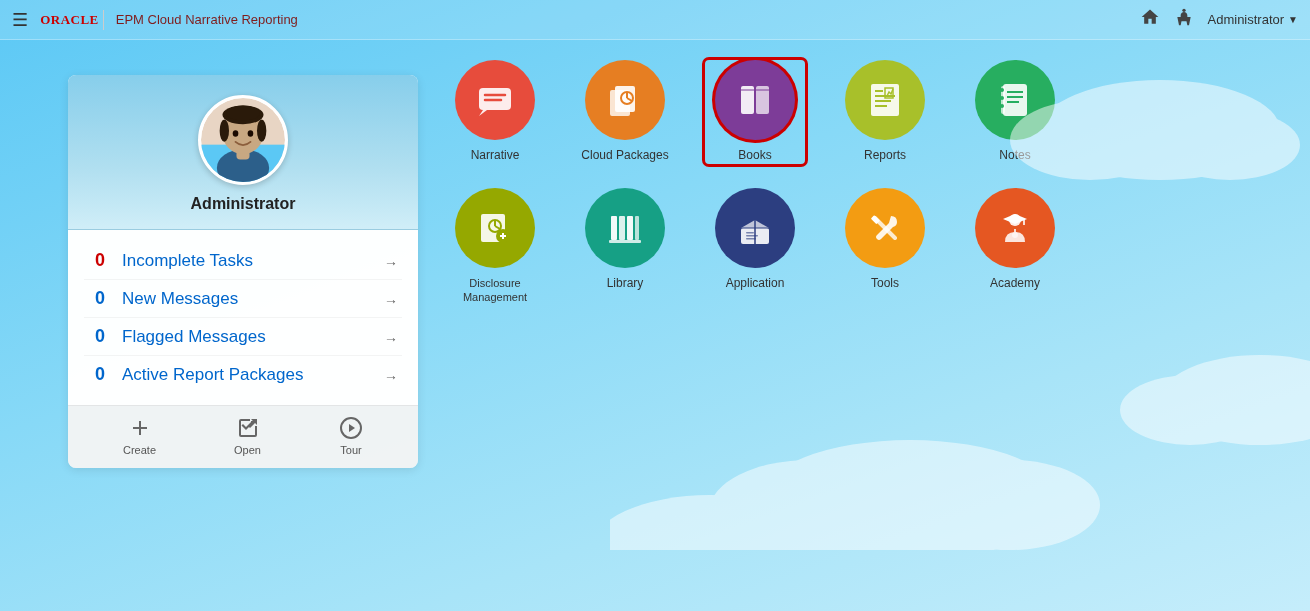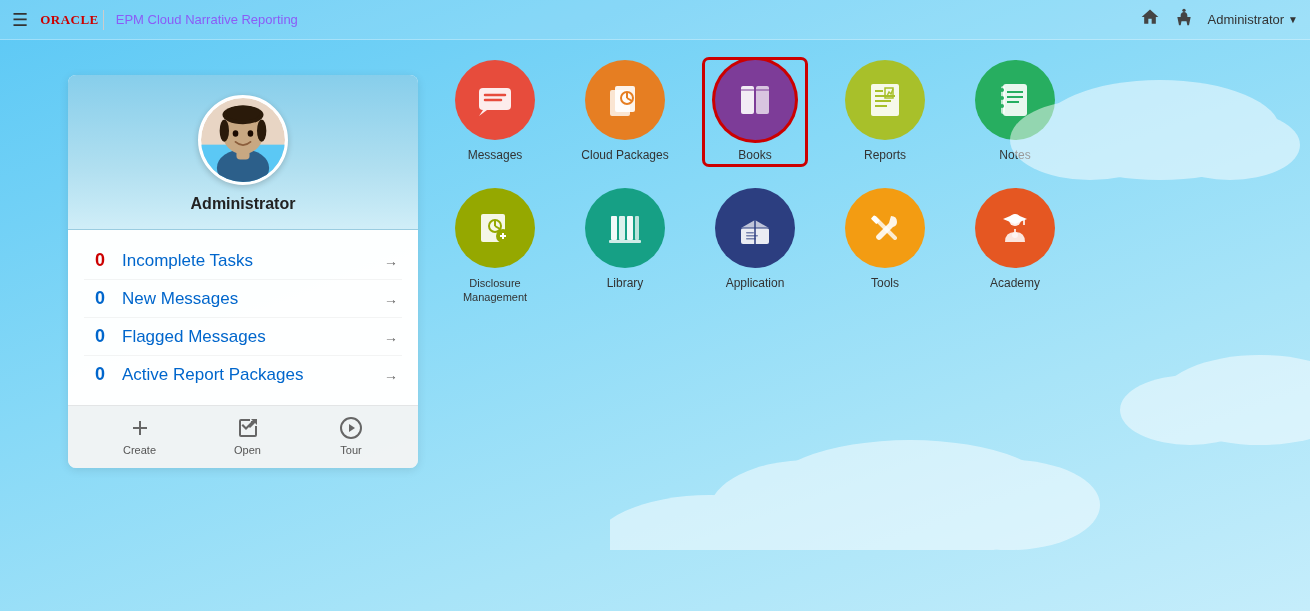--- a/index.html
+++ b/index.html
@@ -37,7 +37,7 @@
     }
     .nav-app-title {
       font-size: 13px;
-      color: #8b5cf6;
+      color: #7f1d1d;
       margin-left: 8px;
     }
     .nav-right {

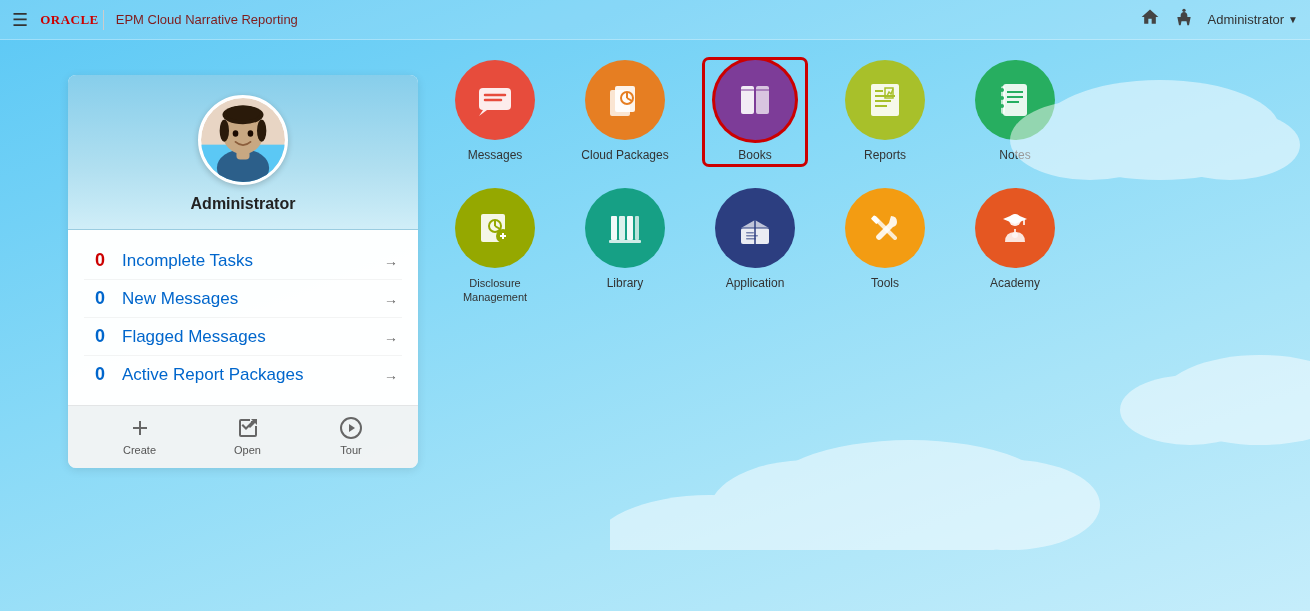--- a/index.html
+++ b/index.html
@@ -365,7 +365,7 @@
         <polygon points="14,32 6,38 10,32" fill="white" opacity="0.9"></polygon>
       </svg>
     </div>
-    <span class="grid-label">Messages</span>
+    <span class="grid-label">Narrative</span>
   </div>
 
   <div class="grid-item">

